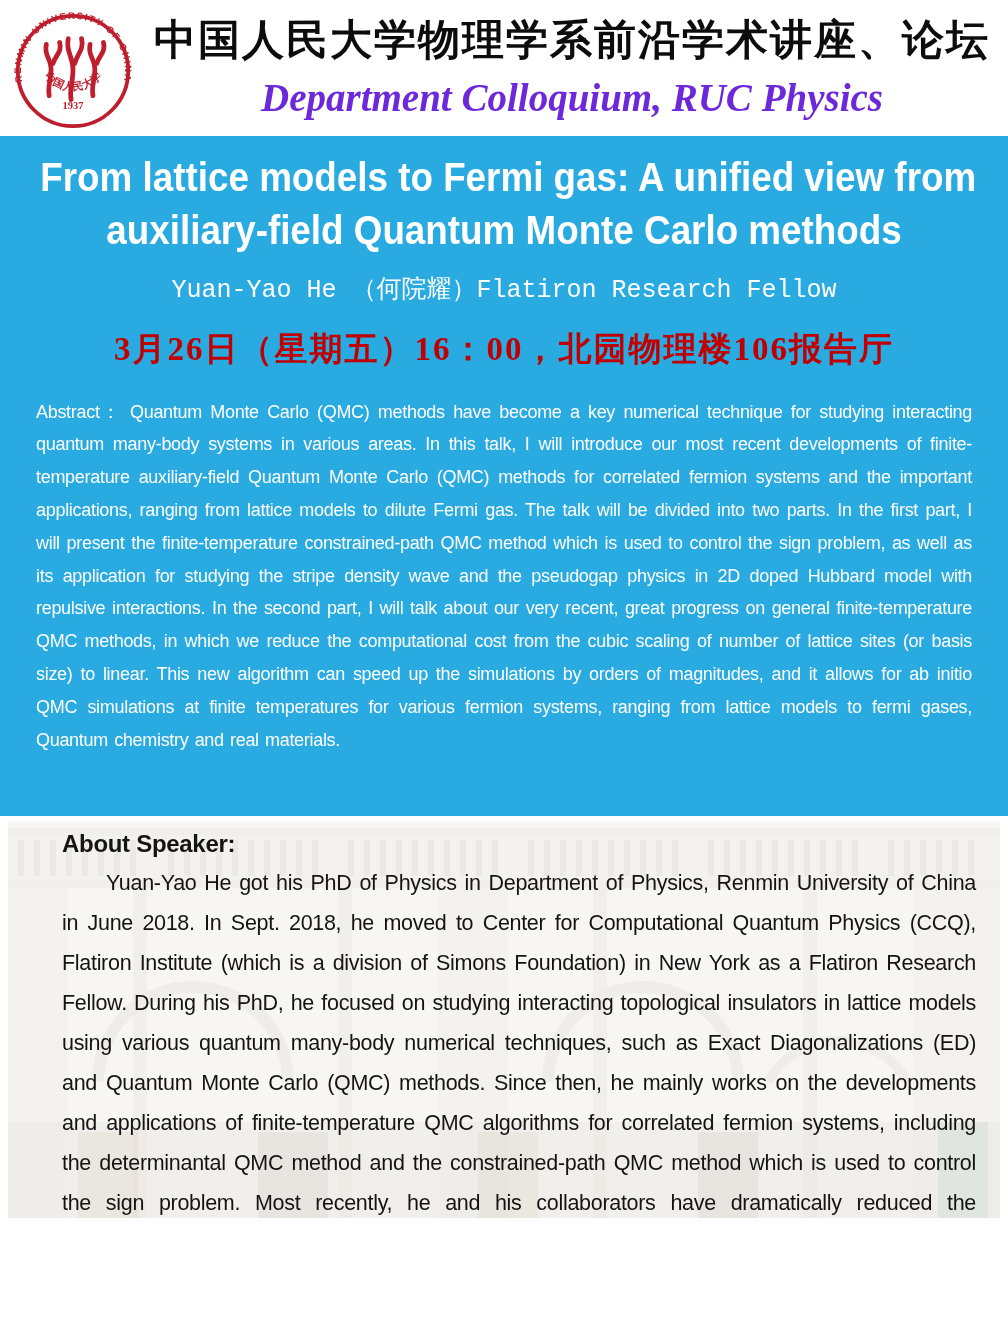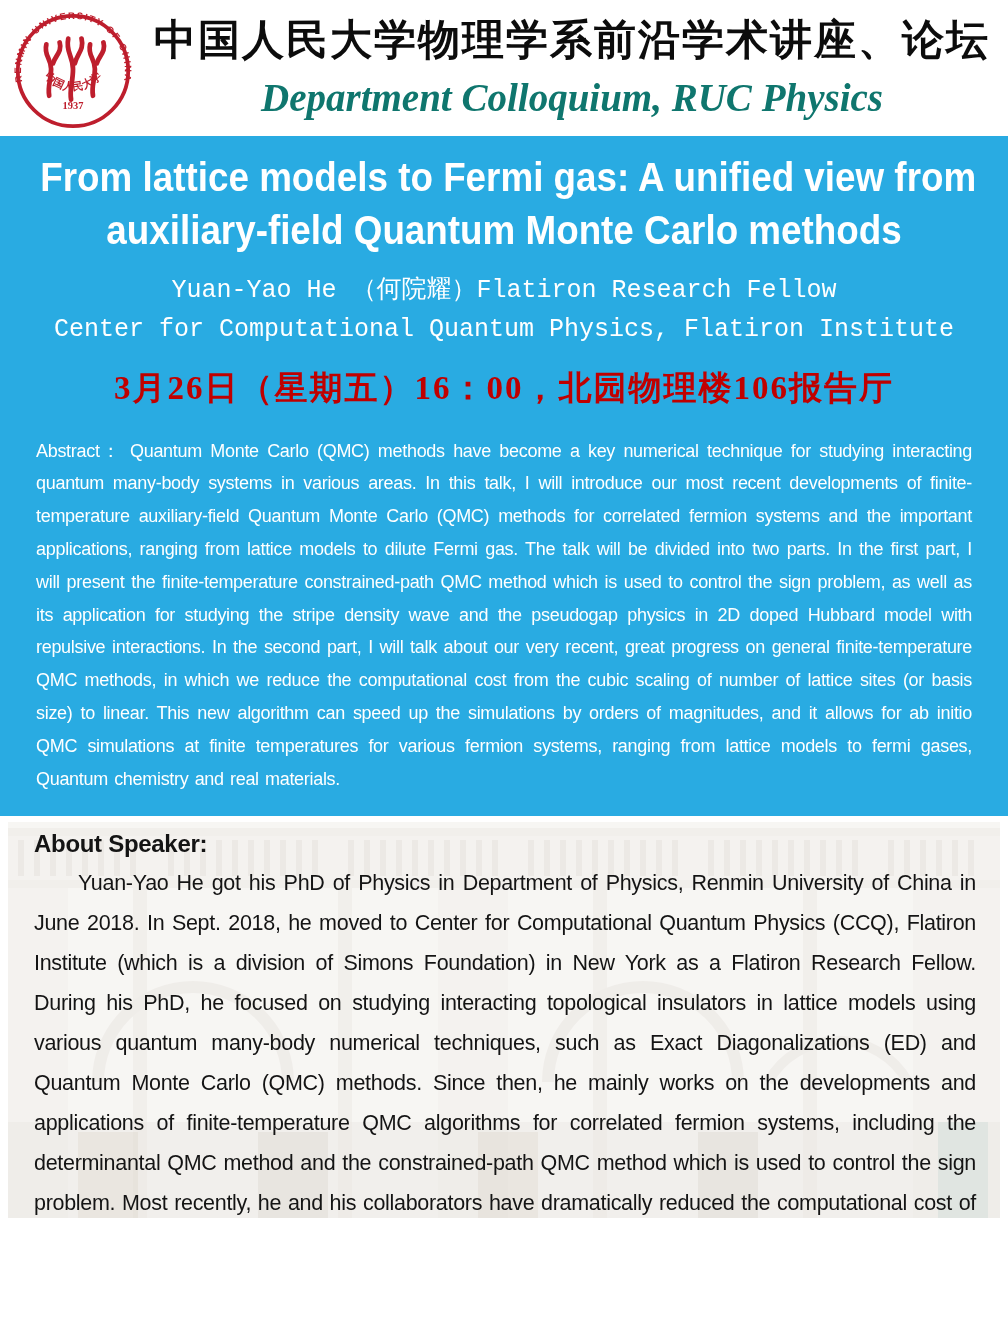--- a/index.html
+++ b/index.html
@@ -16,7 +16,7 @@
   .header-titles{flex:1;text-align:center;}
   .title-zh{font-size:42px;font-weight:700;letter-spacing:2px;line-height:1.15;color:#0c0c0c;}
   .title-en{font-family:"Liberation Serif",serif;font-style:italic;font-weight:700;
-            font-size:39px;color:#0f766e;margin-top:12px;line-height:1.1;}
+            font-size:39px;color:#6d28d9;margin-top:12px;line-height:1.1;}
 
   
   .talk{background:var(--accent-cyan,#29abe2);height:680px;color:#fff;overflow:hidden;}

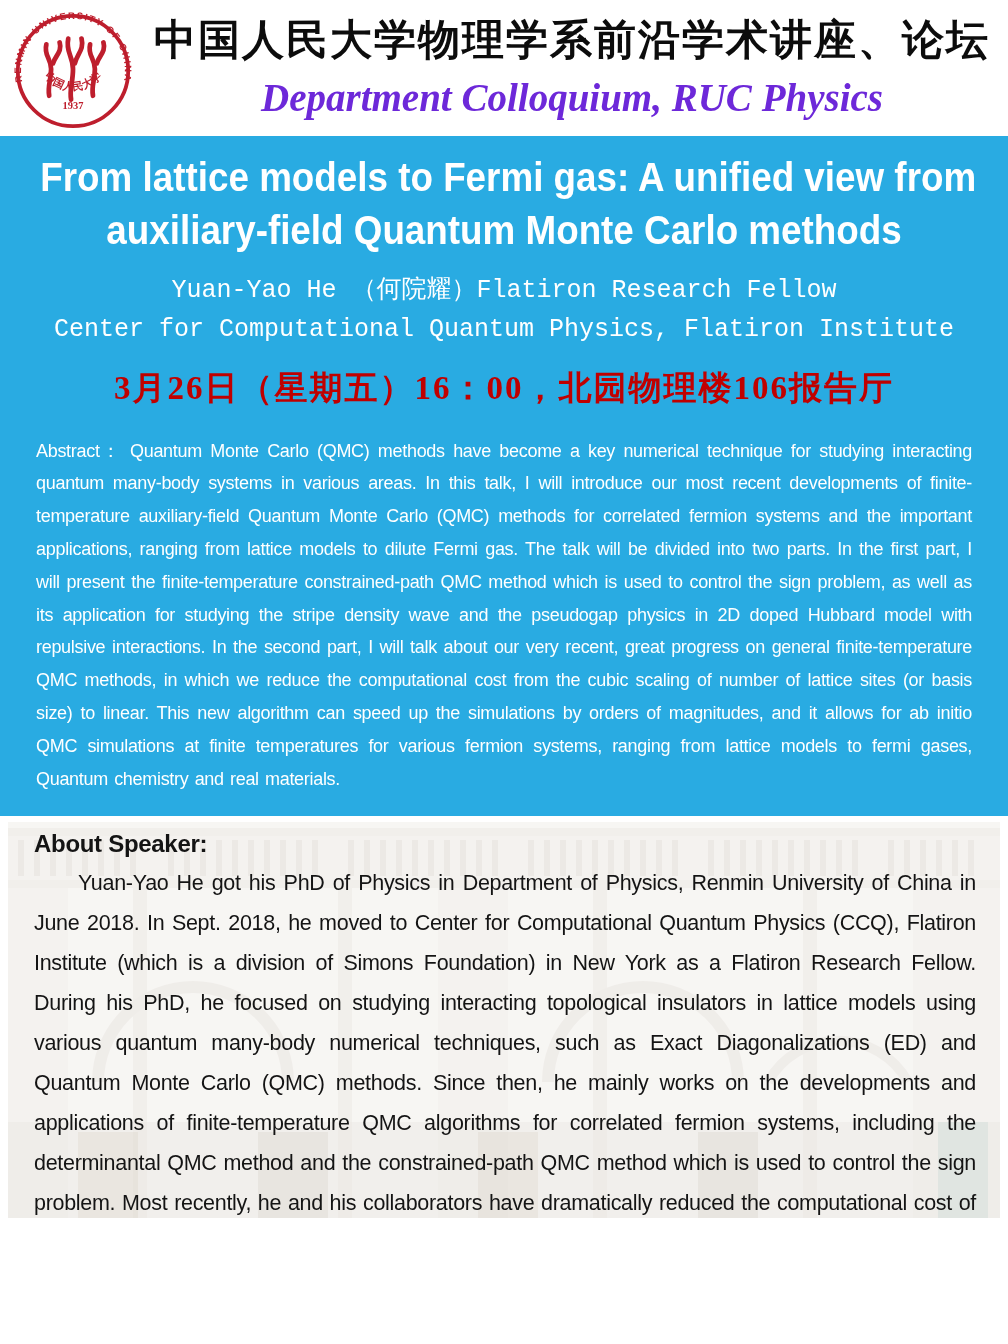--- a/index.html
+++ b/index.html
@@ -84,7 +84,6 @@
     </h1>
     <div class="speaker">
       <span class="sline">Yuan-Yao He （何院耀）Flatiron Research Fellow</span>
-      <span class="sline">Center for Computational Quantum Physics, Flatiron Institute</span>
     </div>
     <div class="datetime">3月26日（星期五）16：00，北园物理楼106报告厅</div>
     <p class="abstract"><span>Abstract：</span> <span>Quantum Monte Carlo (QMC) methods have become a key numerical technique for studying interacting quantum many-body systems in various areas. In this talk, I will introduce our most recent developments of finite-temperature auxiliary-field Quantum Monte Carlo (QMC) methods for correlated fermion systems and the important applications, ranging from lattice models to dilute Fermi gas. The talk will be divided into two parts. In the first part, I will present the finite-temperature constrained-path QMC method which is used to control the sign problem, as well as its application for studying the stripe density wave and the pseudogap physics in 2D doped Hubbard model with repulsive interactions. In the second part, I will talk about our very recent, great progress on general finite-temperature QMC methods, in which we reduce the computational cost from the cubic scaling of number of lattice sites (or basis size) to linear. This new algorithm can speed up the simulations by orders of magnitudes, and it allows for ab initio QMC simulations at finite temperatures for various fermion systems, ranging from lattice models to fermi gases, Quantum chemistry and real materials.</span></p>

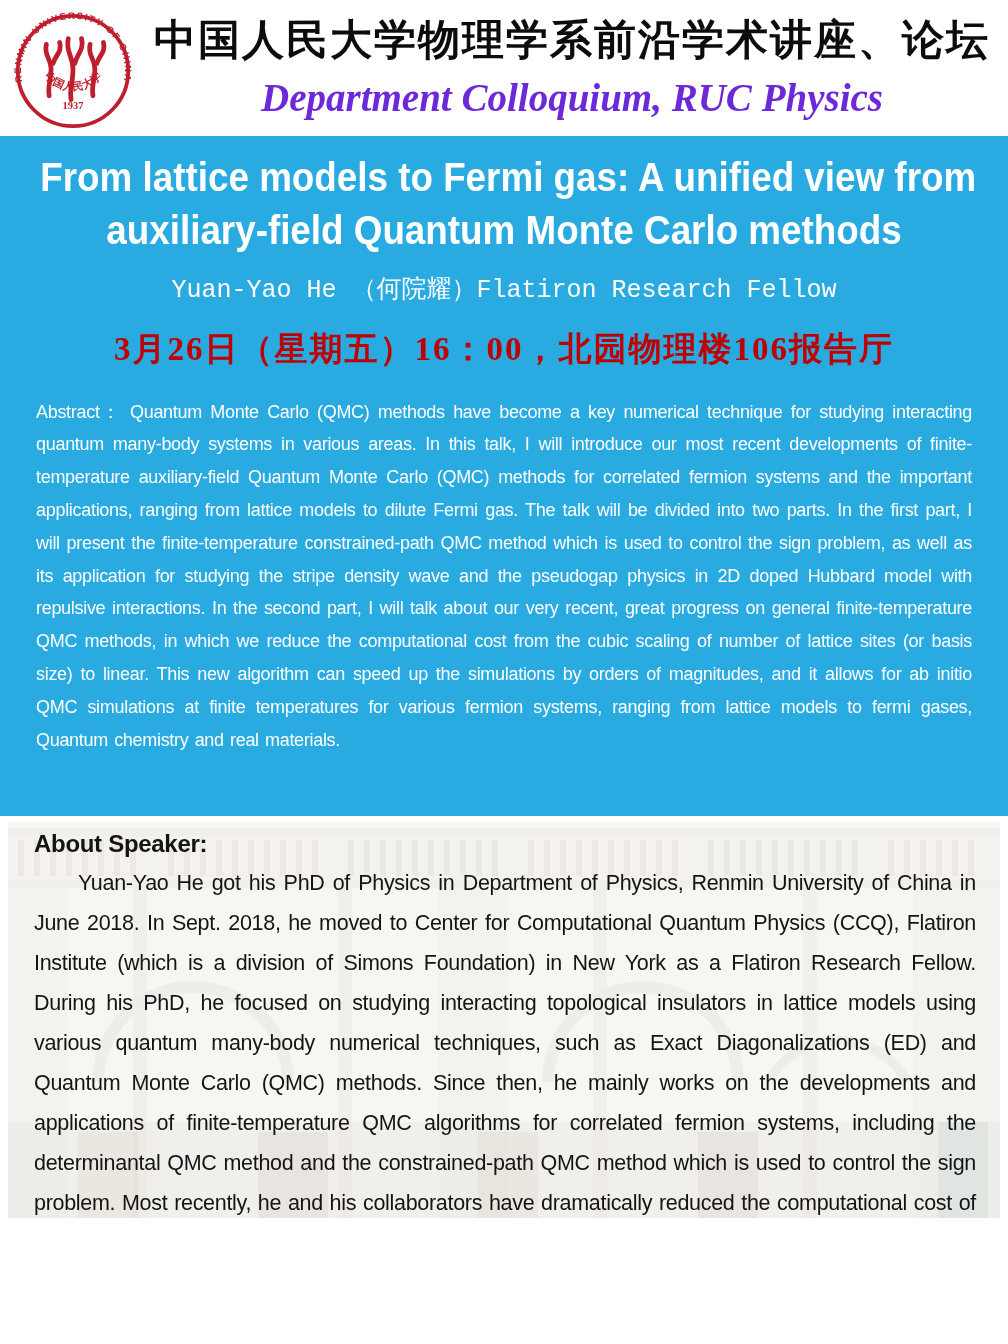--- a/index.html
+++ b/index.html
@@ -33,7 +33,7 @@
             letter-spacing:-0.3px;word-spacing:1.5px;}
 
   
-  .about{position:relative;margin:6px 8px 4px 8px;height:396px;overflow:hidden;background:#f0abfc;}
+  .about{position:relative;margin:6px 8px 4px 8px;height:396px;overflow:hidden;background:#f0abfc;padding-left:28px;}
   .about-bg{position:absolute;left:0;top:0;width:100%;height:100%;}
   .about-content{position:relative;padding:8px 24px 0 26px;color:#141414;}
   .about-heading{font-size:24px;font-weight:700;margin:0;letter-spacing:-0.3px;}

